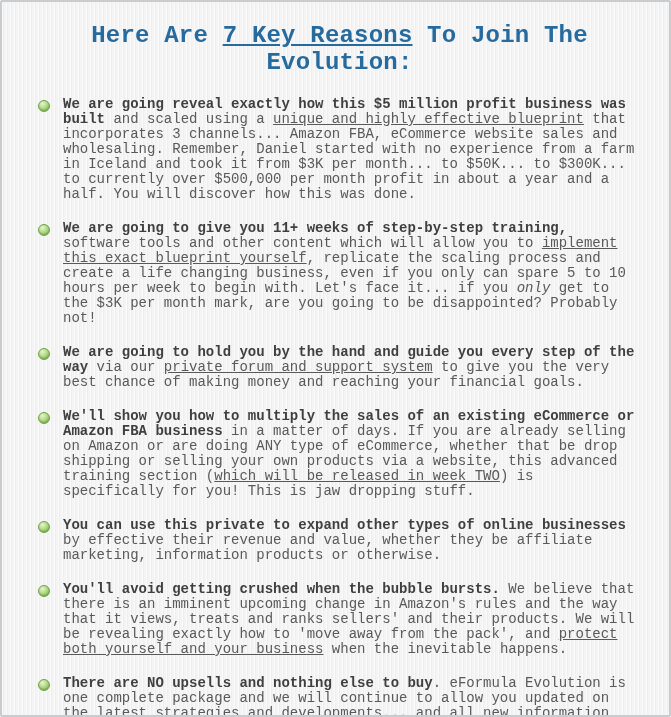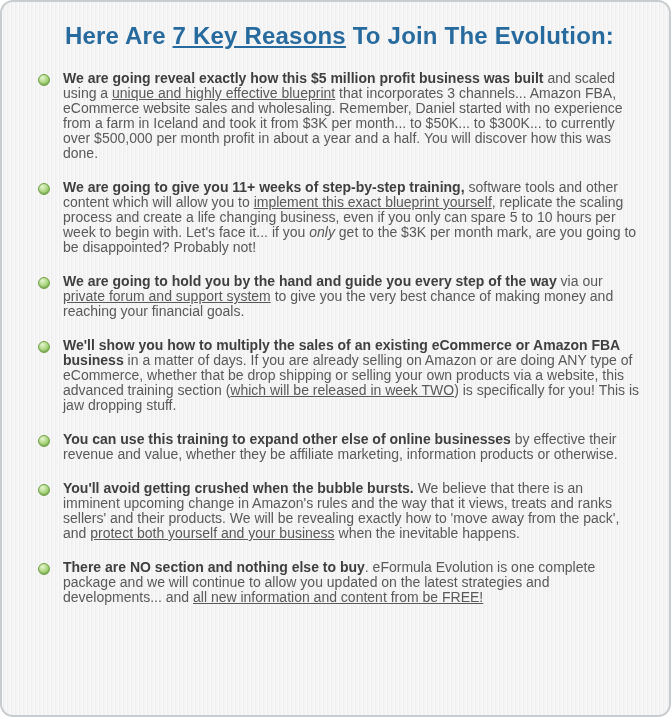--- a/index.html
+++ b/index.html
@@ -9,7 +9,7 @@
     height: 717px;
     box-sizing: border-box;
     border: 2px solid #c9ccce;
-    border-radius: 13px;
+    border-radius: 2px;
     background-color: #f4f4f4;
     background-image:
       repeating-linear-gradient(90deg,
@@ -17,7 +17,7 @@
         rgba(0,0,0,0.025) 1px, rgba(0,0,0,0.025) 2px,
         rgba(0,0,0,0) 2px, rgba(0,0,0,0) 4px);
     padding: 12px 24px 8px 32px;
-    font-family: Liberation Sans, sans-serif;
+    font-family: Liberation Mono, monospace;
     overflow: hidden;
   }
 

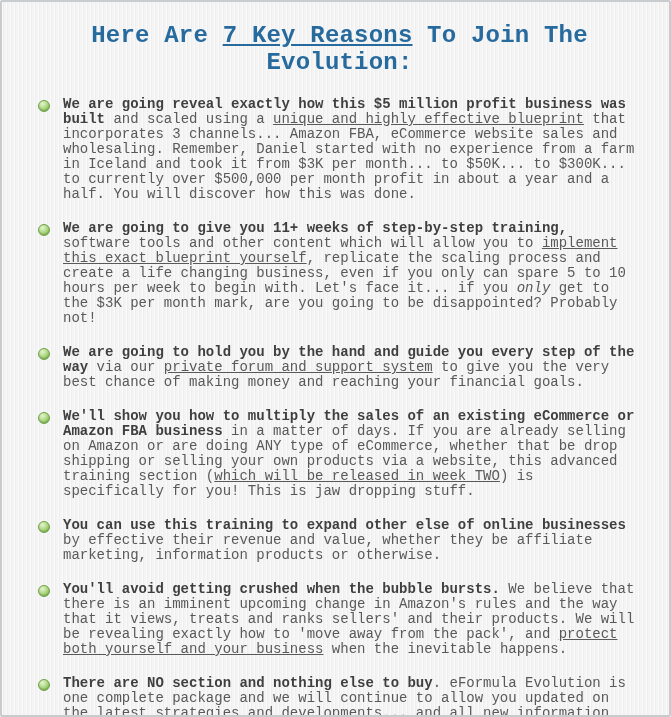--- a/index.html
+++ b/index.html
@@ -75,7 +75,7 @@
       <li class="reason"><span class="bullet"></span><span><span class="seg-b">We are going to give you 11+ weeks of step-by-step training,</span><span> software tools and other content which will allow you to </span><span class="seg-u">implement this exact blueprint yourself</span><span>, replicate the scaling process and create a life changing business, even if you only can spare 5 to 10 hours per week to begin with. Let's face it... if you </span><span class="seg-i">only</span><span> get to the $3K per month mark, are you going to be disappointed? Probably not!</span></span></li>
       <li class="reason"><span class="bullet"></span><span><span class="seg-b">We are going to hold you by the hand and guide you every step of the way</span><span> via our </span><span class="seg-u">private forum and support system</span><span> to give you the very best chance of making money and reaching your financial goals.</span></span></li>
       <li class="reason"><span class="bullet"></span><span><span class="seg-b">We'll show you how to multiply the sales of an existing eCommerce or Amazon FBA business</span><span> in a matter of days. If you are already selling on Amazon or are doing ANY type of eCommerce, whether that be drop shipping or selling your own products via a website, this advanced training section (</span><span class="seg-u">which will be released in week TWO</span><span>) is specifically for you! This is jaw dropping stuff.</span></span></li>
-      <li class="reason"><span class="bullet"></span><span><span class="seg-b">You can use this training to expand other else of online businesses</span><span> by effective their revenue and value, whether they be affiliate marketing, information products or otherwise.</span></span></li>
+      <li class="reason"><span class="bullet"></span><span><span class="seg-b">You can use this private to expand other types of online businesses</span><span> by effective their revenue and value, whether they be affiliate marketing, information products or otherwise.</span></span></li>
       <li class="reason"><span class="bullet"></span><span><span class="seg-b">You'll avoid getting crushed when the bubble bursts.</span><span> We believe that there is an imminent upcoming change in Amazon's rules and the way that it views, treats and ranks sellers' and their products. We will be revealing exactly how to 'move away from the pack', and </span><span class="seg-u">protect both yourself and your business</span><span> when the inevitable happens.</span></span></li>
       <li class="reason"><span class="bullet"></span><span><span class="seg-b">There are NO section and nothing else to buy</span><span>. eFormula Evolution is one complete package and we will continue to allow you updated on the latest strategies and developments... and </span><span class="seg-u">all new information and content from be FREE!</span></span></li>
     </ul>

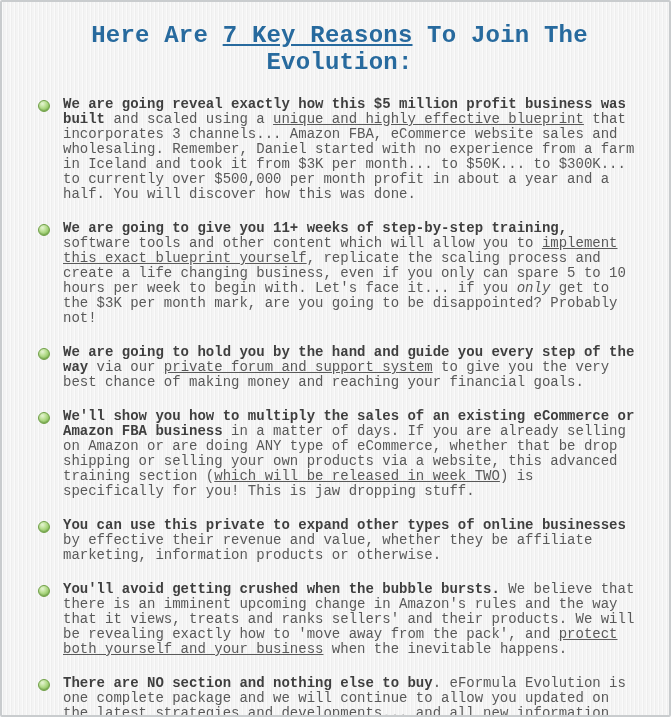--- a/index.html
+++ b/index.html
@@ -77,7 +77,7 @@
       <li class="reason"><span class="bullet"></span><span><span class="seg-b">We'll show you how to multiply the sales of an existing eCommerce or Amazon FBA business</span><span> in a matter of days. If you are already selling on Amazon or are doing ANY type of eCommerce, whether that be drop shipping or selling your own products via a website, this advanced training section (</span><span class="seg-u">which will be released in week TWO</span><span>) is specifically for you! This is jaw dropping stuff.</span></span></li>
       <li class="reason"><span class="bullet"></span><span><span class="seg-b">You can use this private to expand other types of online businesses</span><span> by effective their revenue and value, whether they be affiliate marketing, information products or otherwise.</span></span></li>
       <li class="reason"><span class="bullet"></span><span><span class="seg-b">You'll avoid getting crushed when the bubble bursts.</span><span> We believe that there is an imminent upcoming change in Amazon's rules and the way that it views, treats and ranks sellers' and their products. We will be revealing exactly how to 'move away from the pack', and </span><span class="seg-u">protect both yourself and your business</span><span> when the inevitable happens.</span></span></li>
-      <li class="reason"><span class="bullet"></span><span><span class="seg-b">There are NO section and nothing else to buy</span><span>. eFormula Evolution is one complete package and we will continue to allow you updated on the latest strategies and developments... and </span><span class="seg-u">all new information and content from be FREE!</span></span></li>
+      <li class="reason"><span class="bullet"></span><span><span class="seg-b">There are NO upsells and nothing else to buy</span><span>. eFormula Evolution is one complete package and we will continue to allow you updated on the latest strategies and developments... and </span><span class="seg-u">all new information and content from be FREE!</span></span></li>
     </ul>
 </div>
 

